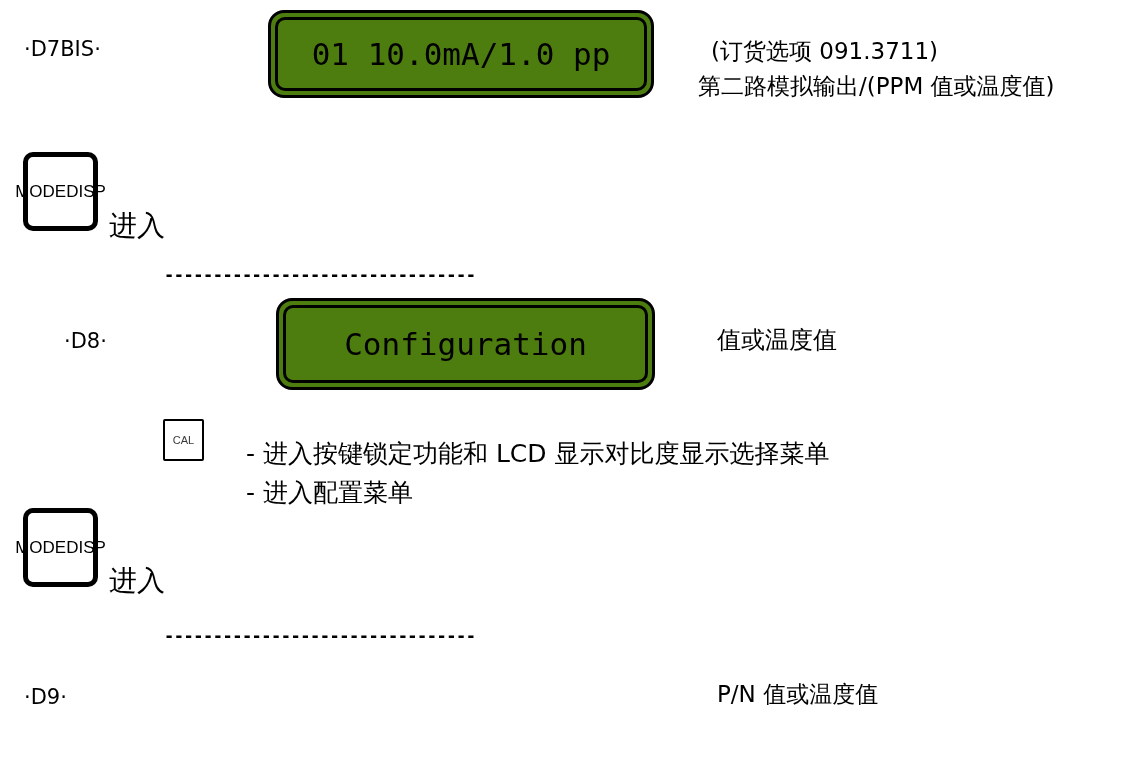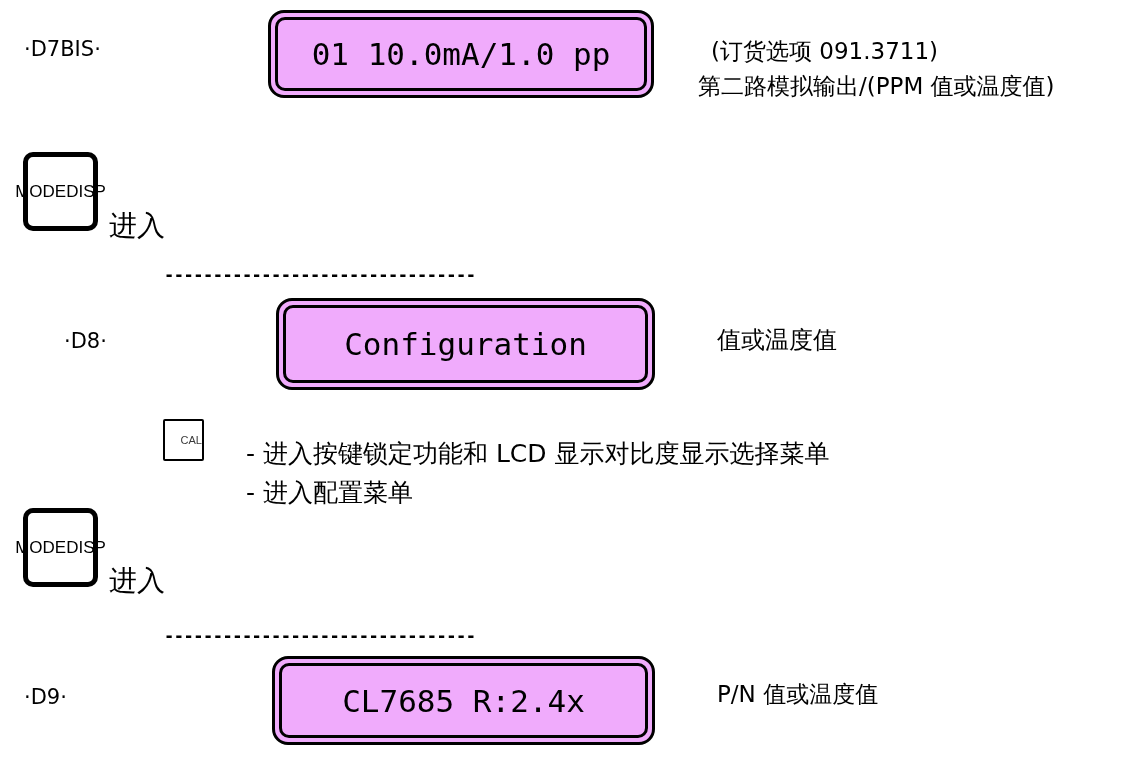--- a/index.html
+++ b/index.html
@@ -32,7 +32,7 @@
     border: 3px solid #000;
     border-radius: 16px;
     padding: 4px;
-    background: #f0abfc;
+    background: #4d7c0f;
   }
   .lcd-inner {
     width: 100%;

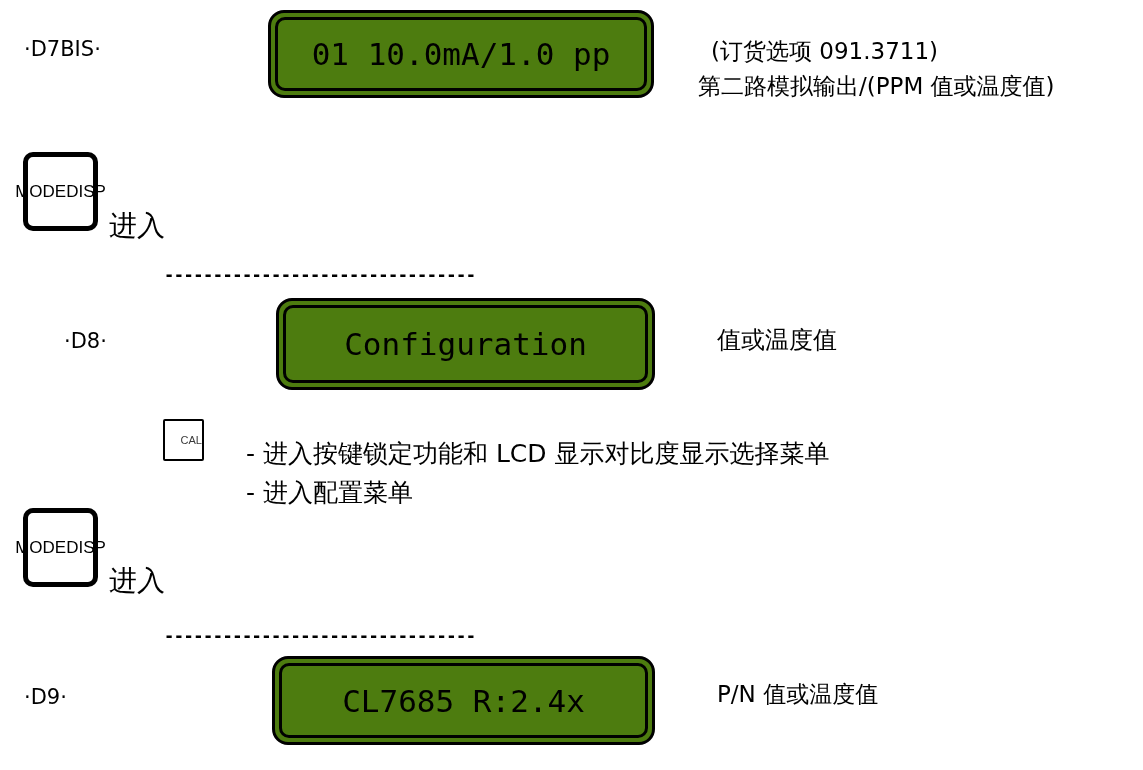--- a/index.html
+++ b/index.html
@@ -77,7 +77,7 @@
     background: #fff;
     display: flex;
     align-items: center;
-    justify-content: flex-end;
+    justify-content: center;
     font-family: "Liberation Sans", sans-serif;
     font-size: 11px;
     color: #3a3a3a;

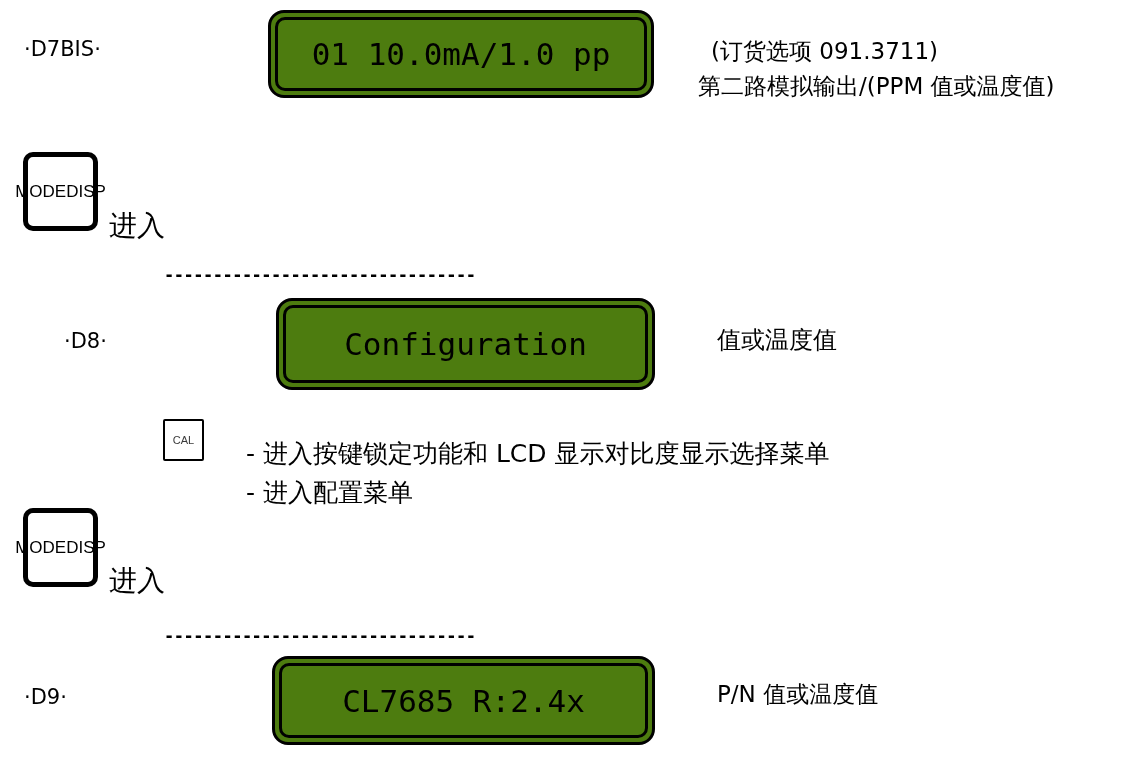--- a/index.html
+++ b/index.html
@@ -149,9 +149,6 @@
 
   <div class="abs step-label" style="left:24px; top:685px;">·D9·</div>
 
-  <div class="lcd" style="left:272px; top:656px; width:383px; height:89px;">
-    <div class="lcd-inner">CL7685 R:2.4x</div>
-  </div>
 
   <div class="abs cjk note-23" style="left:717px; top:679px;">P/N 值或温度值</div>
 

